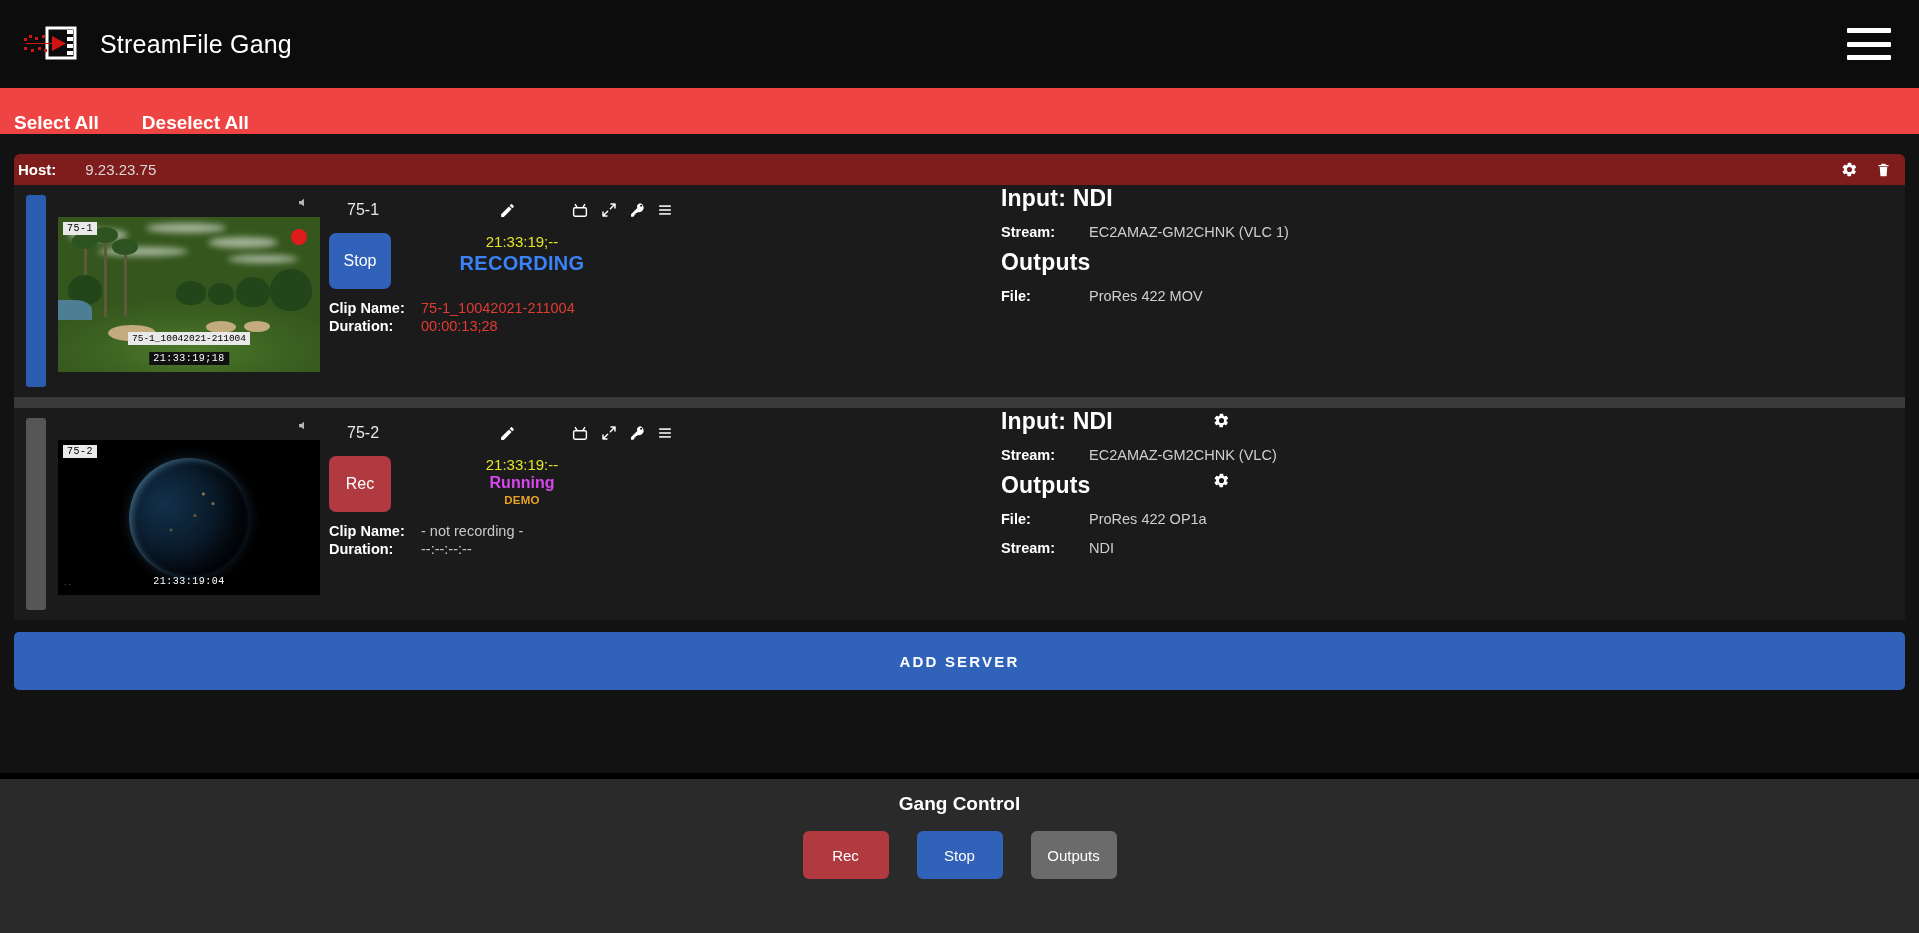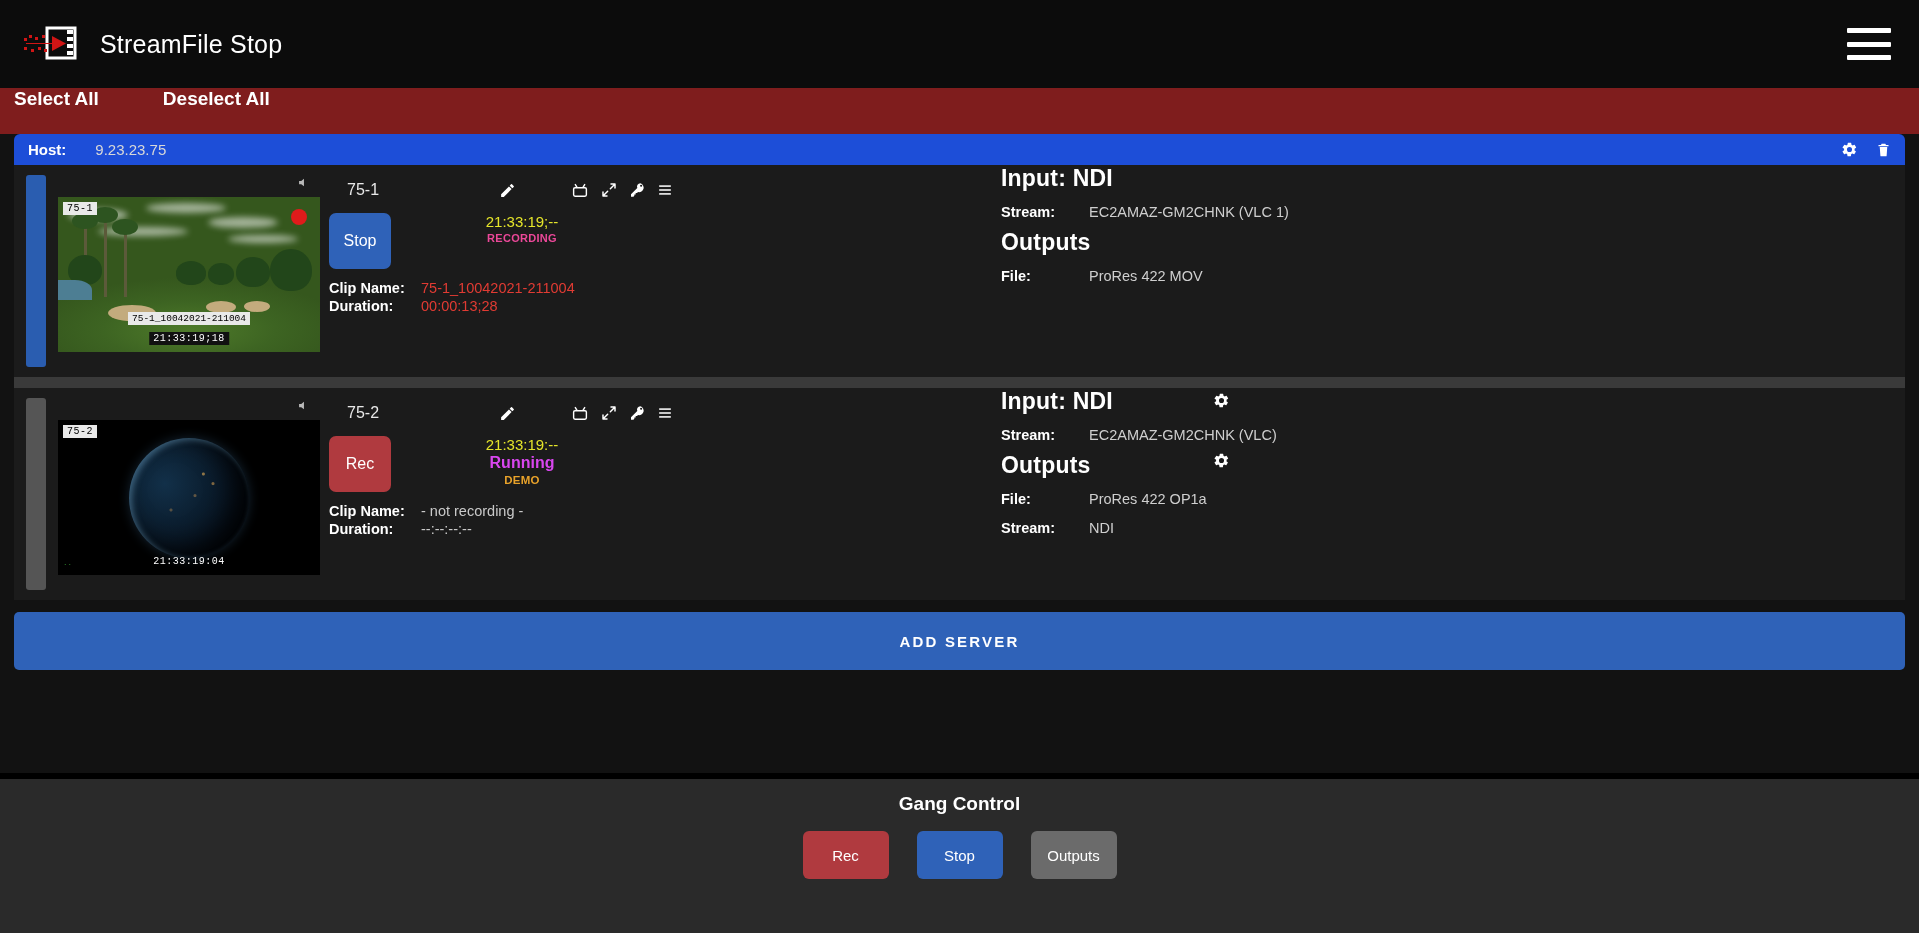--- a/index.html
+++ b/index.html
@@ -215,7 +215,7 @@
         </g>
       </svg>
     </div>
-    <div class="app-title">StreamFile Stop</div>
+    <div class="app-title">StreamFile Gang</div>
     <div class="hamburger">
       <i></i>
         <i></i>

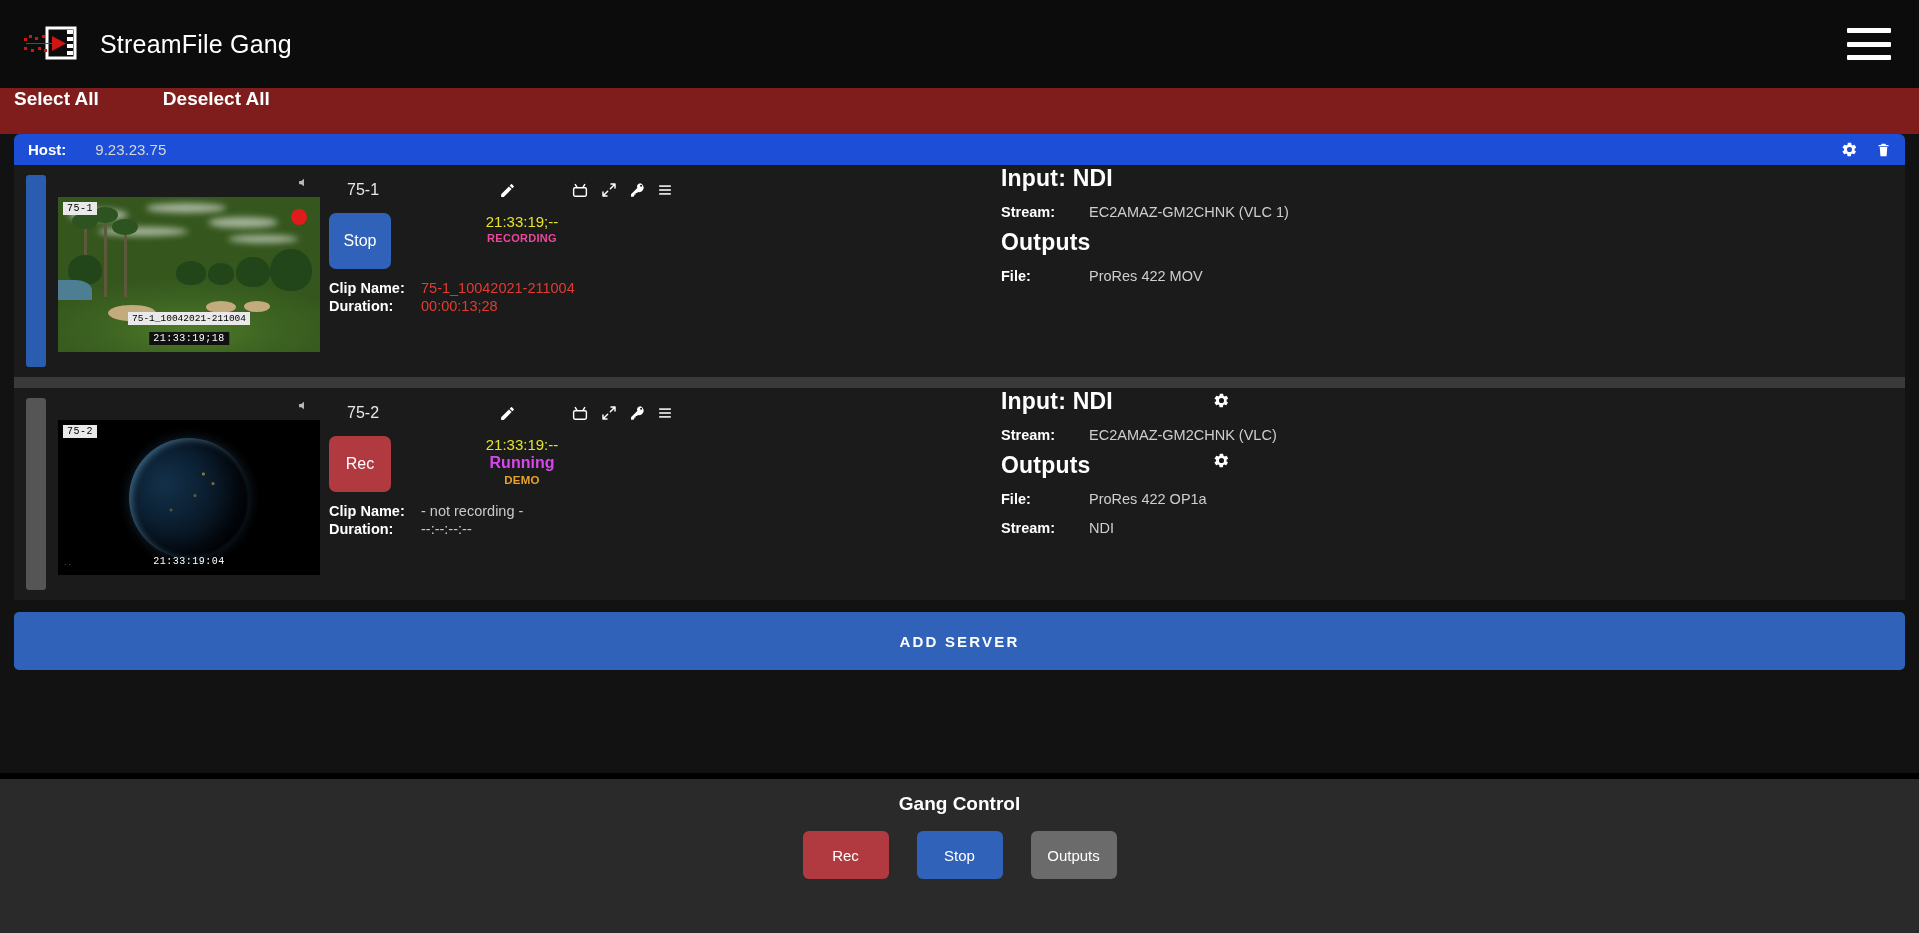--- a/index.html
+++ b/index.html
@@ -33,8 +33,8 @@
 
   
   .selectrow {
-    height: 46px; display: flex; align-items: flex-start; padding: 0 14px; gap: 64px;
-    background: #7f1d1d;
+    height: 46px; display: flex; align-items: flex-end; padding: 0 14px; gap: 43px;
+    background: #ef4444;
   }
   .selectrow a {
     color: #fff; font-size: 19px; font-weight: bold; text-decoration: none; cursor: pointer;

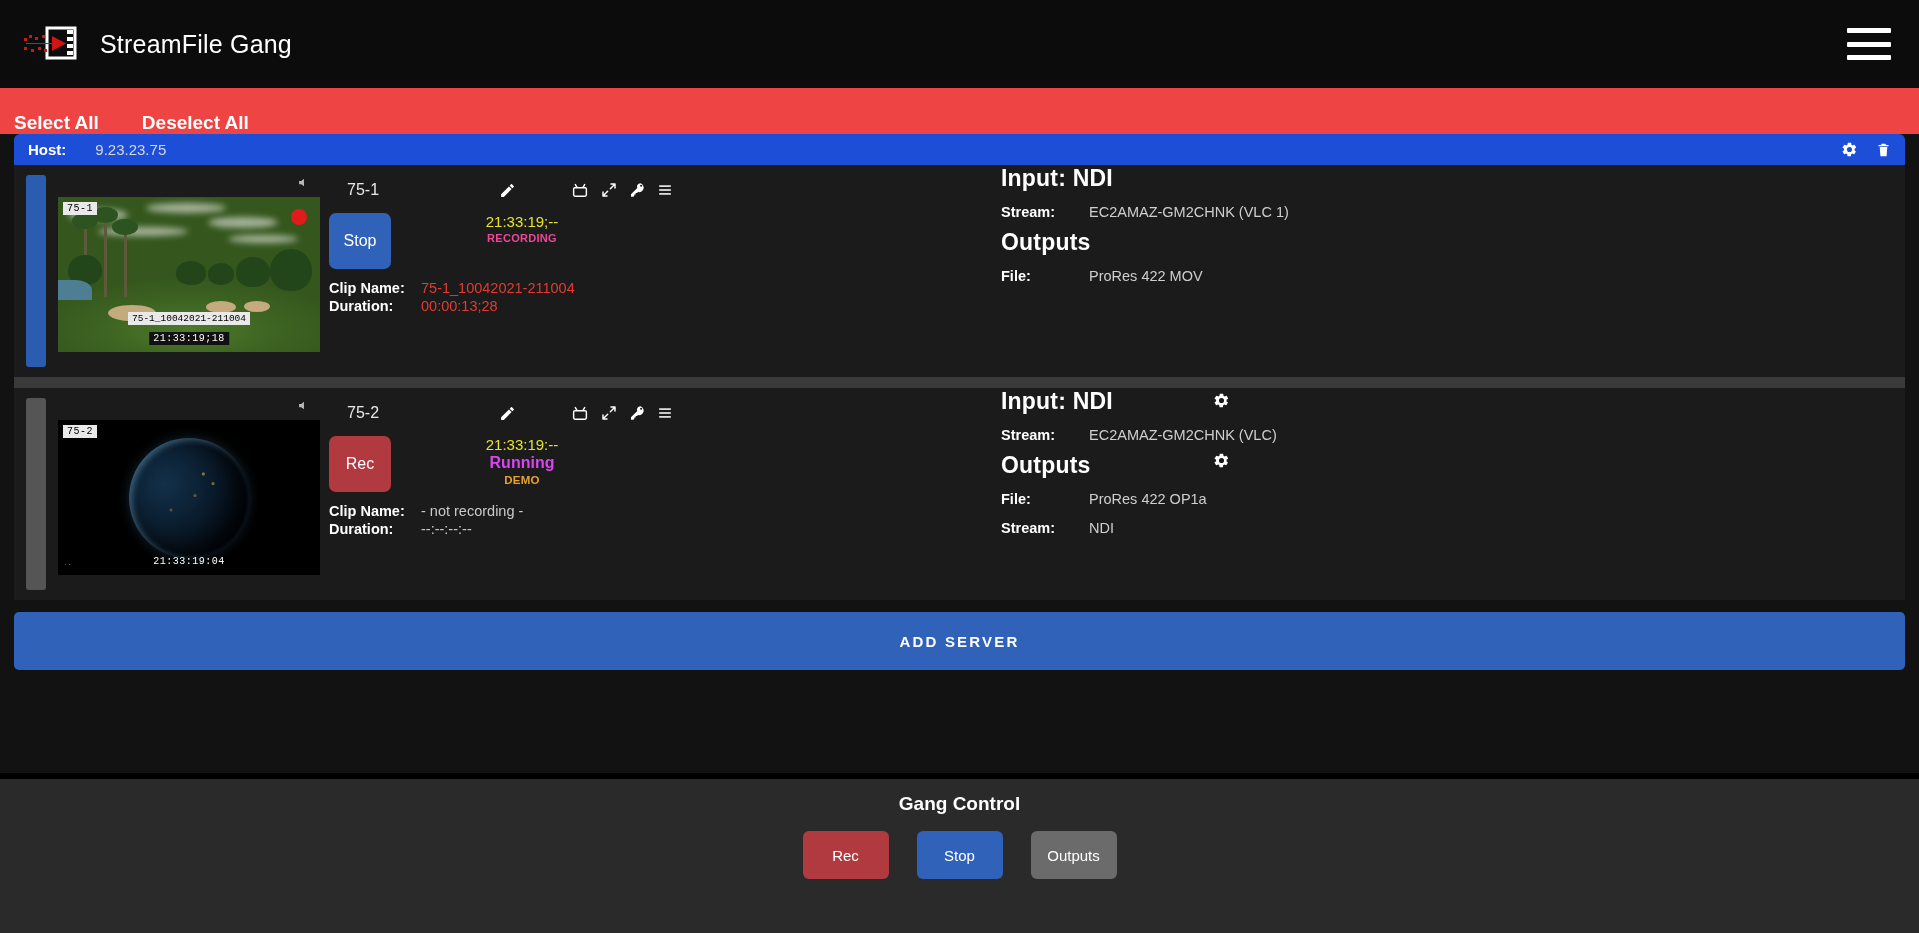--- a/index.html
+++ b/index.html
@@ -43,12 +43,13 @@
   
   .panel { margin: 0 14px; }
   .hostbar {
-    background: #1d4ed8;
+    background: #7f1d1d;
     border-radius: 6px 6px 0 0;
     height: 31px;
     display: flex; align-items: center;
-    padding: 0 14px;
+    padding: 0 4px;
     position: relative;
+    margin-top: 20px;
   }
   .host-label { color:#fff; font-weight: bold; font-size: 15px; }
   .host-value { color:#d8d8d8; font-size: 15px; margin-left: 29px; }

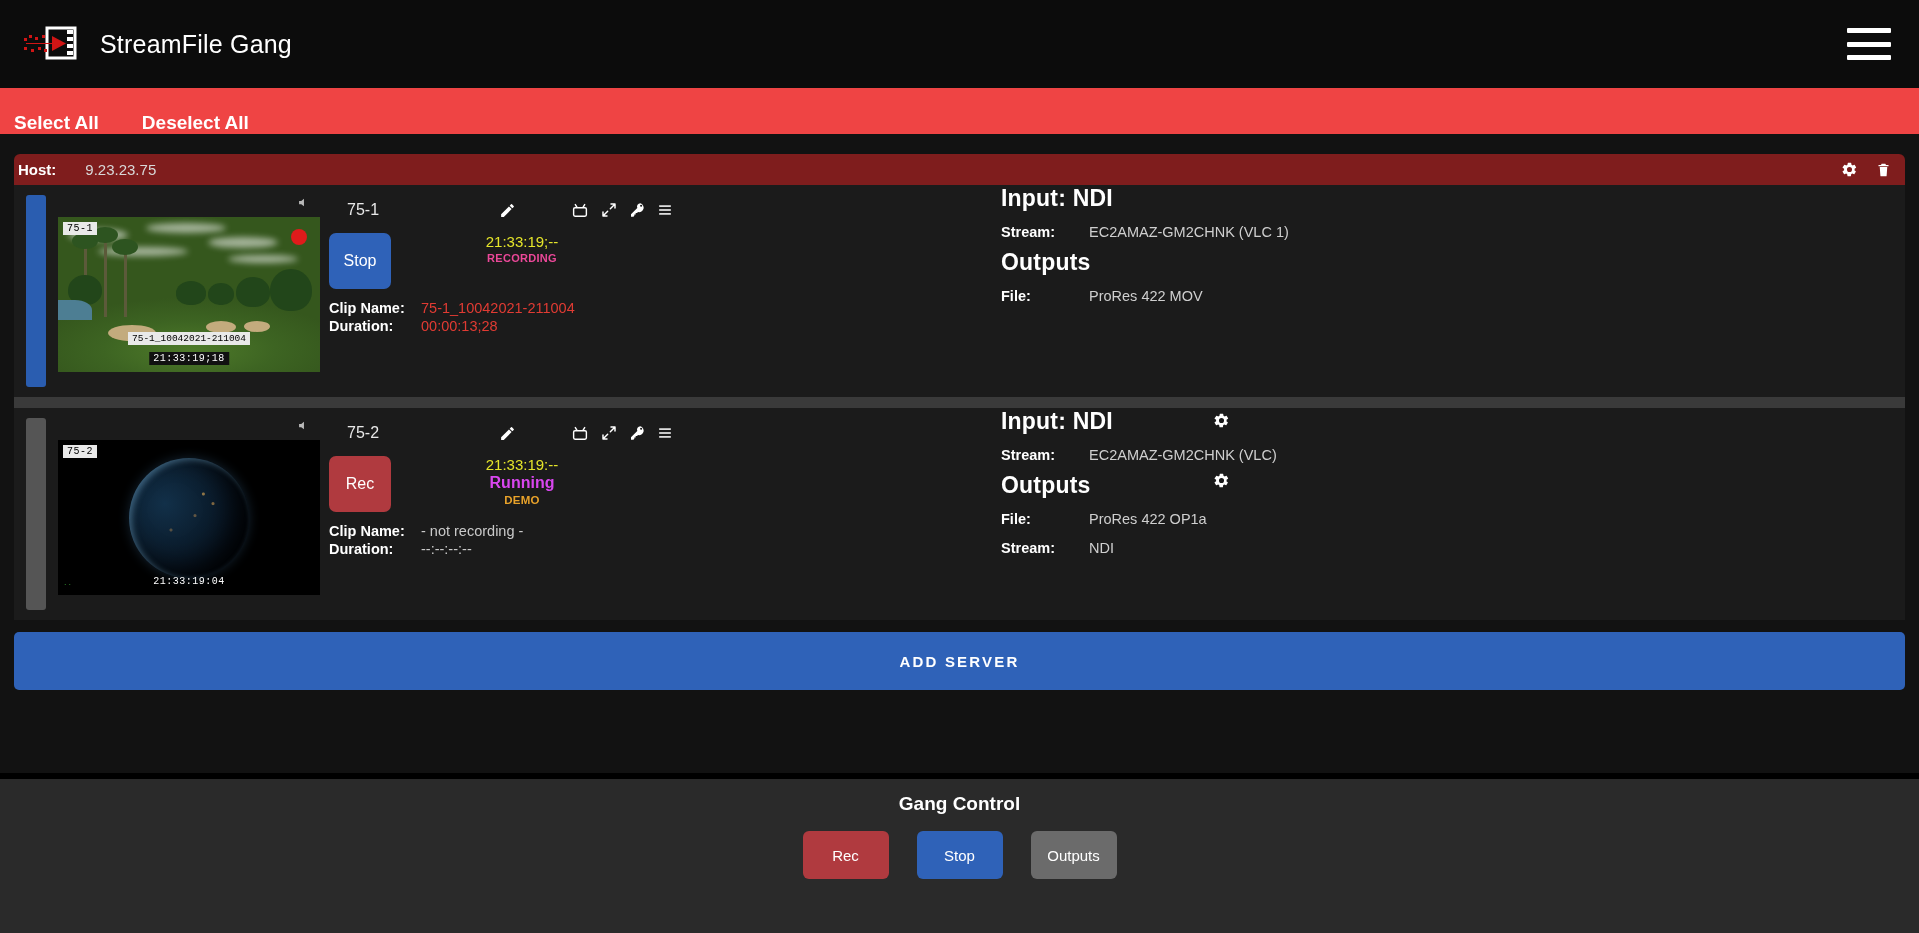--- a/index.html
+++ b/index.html
@@ -146,7 +146,7 @@
 
   .statusbox { margin-left: 46px; text-align:center; width: 170px; }
   .tc { color:#e4e42a; font-size:15px; }
-  .st-rec { color:#ec4899; font-weight:bold; font-size:11px; letter-spacing:.3px; margin-top:2px;}
+  .st-rec { color:#3b82f6; font-weight:bold; font-size:20px; letter-spacing:.3px; margin-top:2px;}
   .st-run { color:#d946ef; font-weight:bold; font-size:16px; margin-top:1px; }
   .st-demo{ color:#e8a22a; font-weight:bold; font-size:11.5px; margin-top:2px; letter-spacing:.3px;}
 

